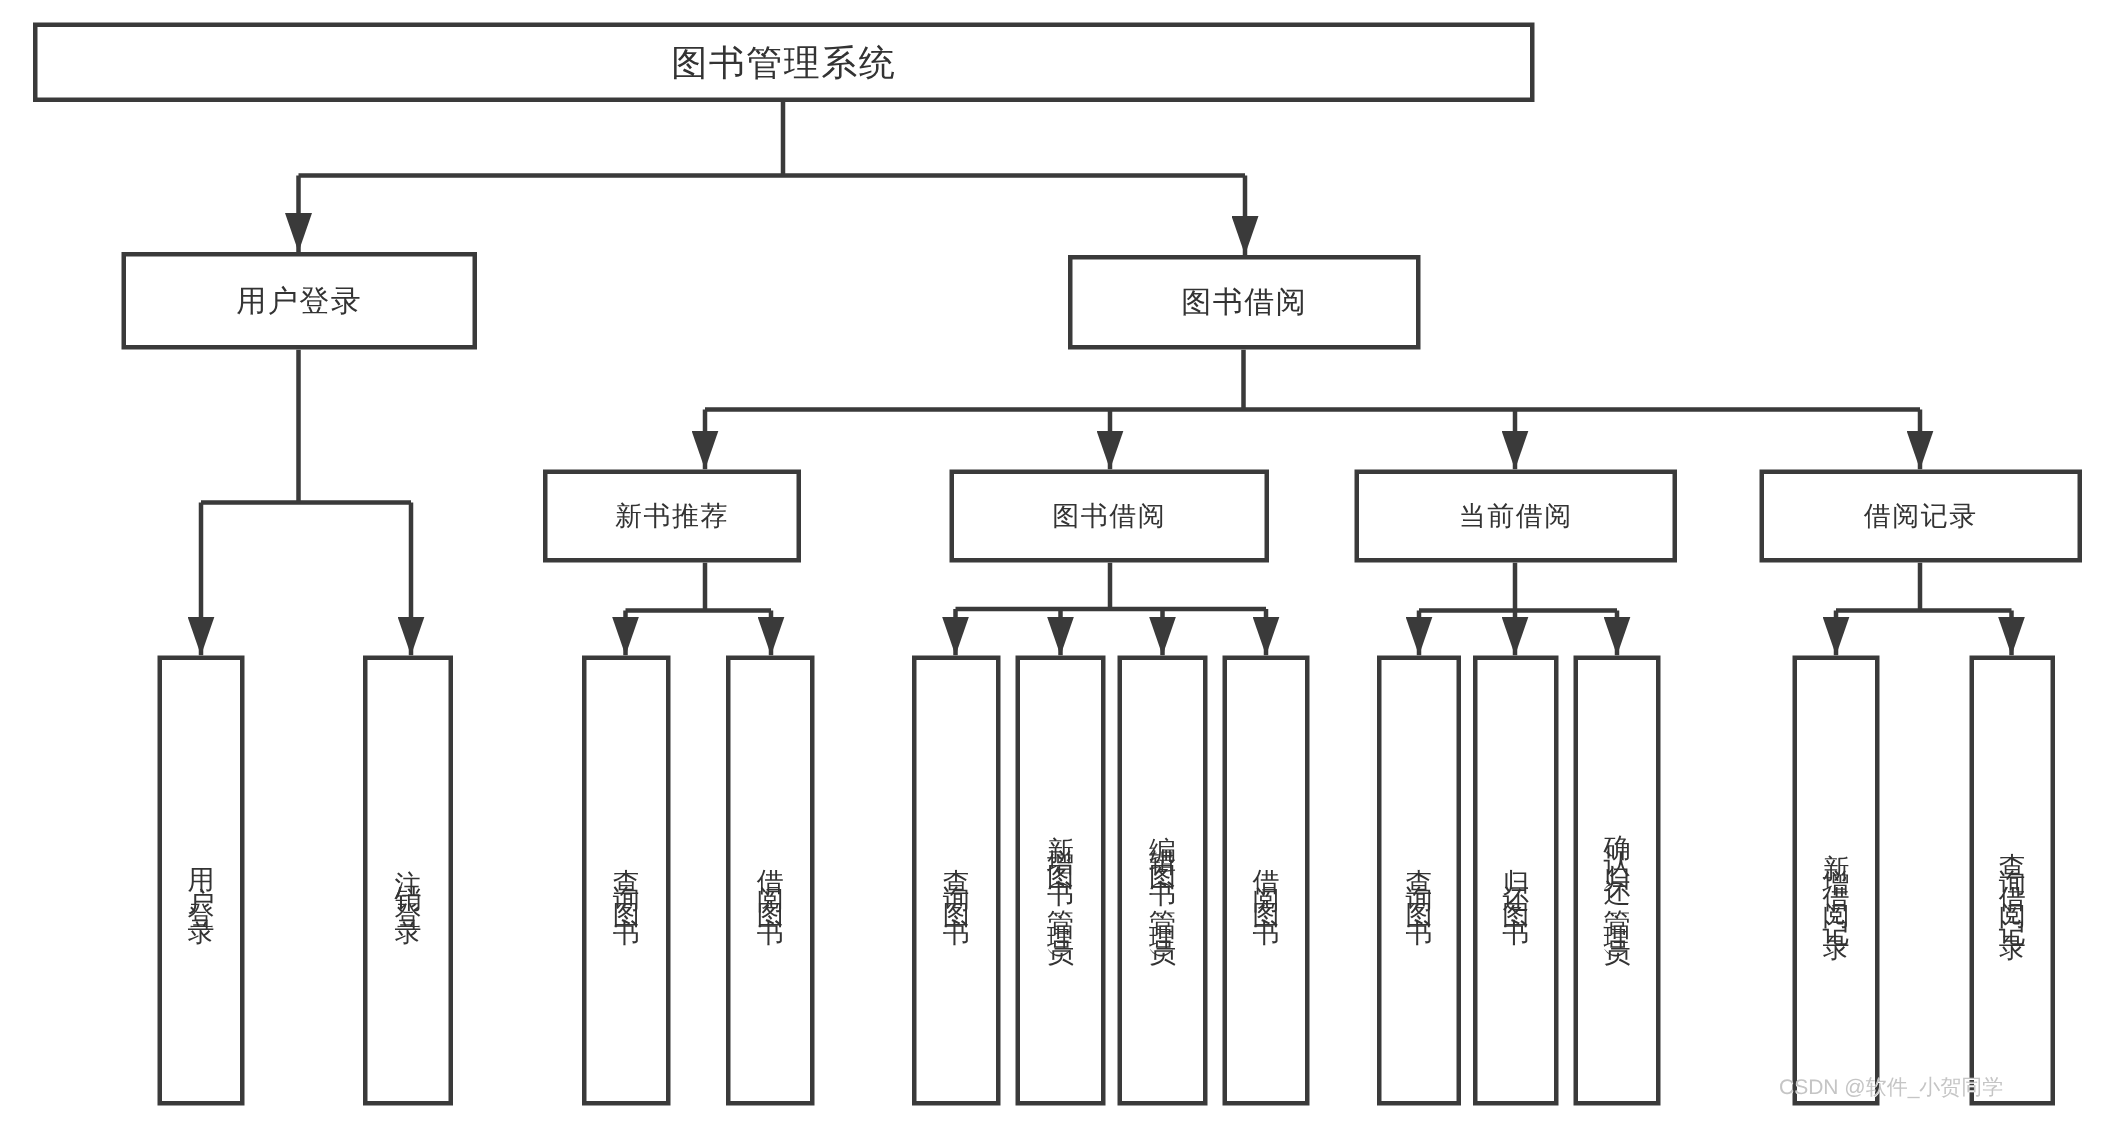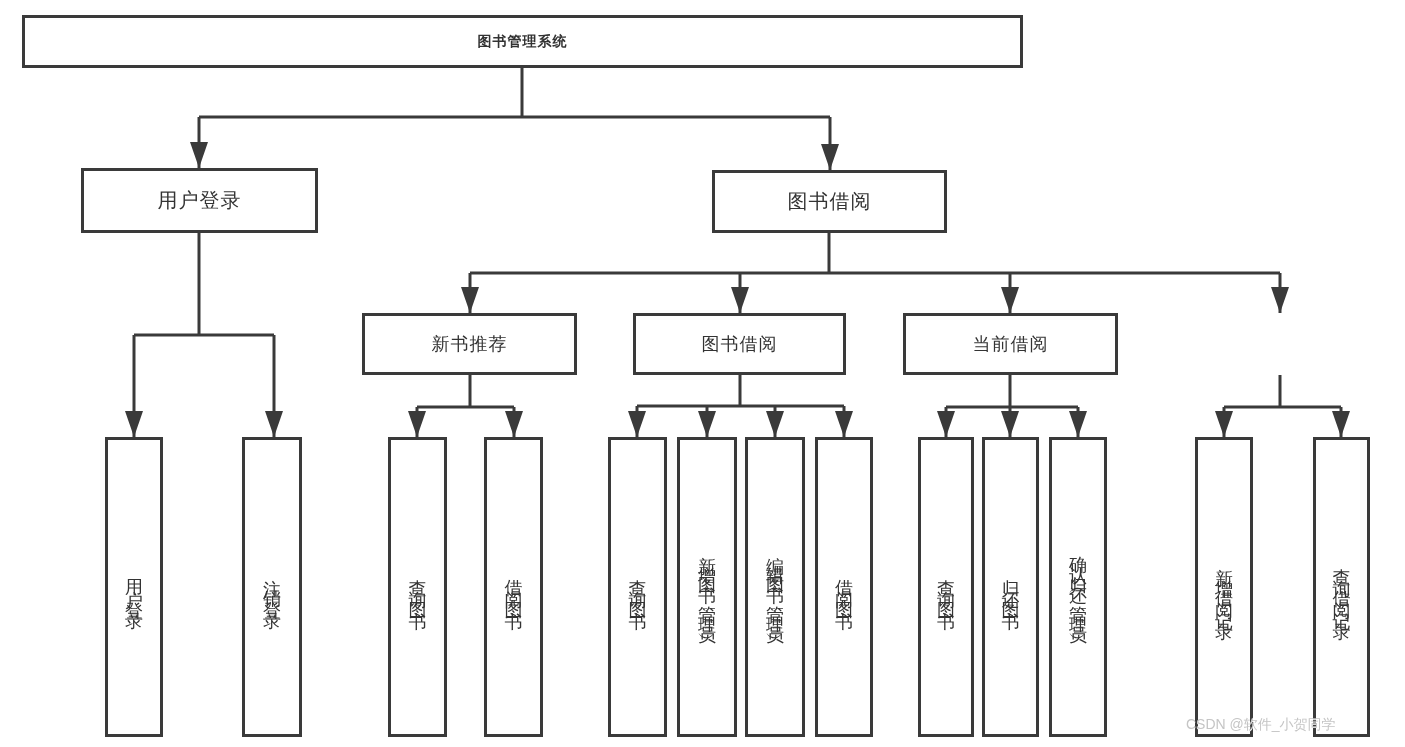--- a/index.html
+++ b/index.html
@@ -36,7 +36,7 @@
   .node .lbl {
     white-space: nowrap;
   }
-  .hbox-root .lbl  { font-size: 14px; letter-spacing: 1px; font-weight: bold; }
+  .hbox-root .lbl  { font-size: 24px; letter-spacing: 1px; }
   .hbox-l1  .lbl   { font-size: 20px; letter-spacing: 1px; }
   .hbox-l2  .lbl   { font-size: 18px; letter-spacing: 1px; }
   .vbox {

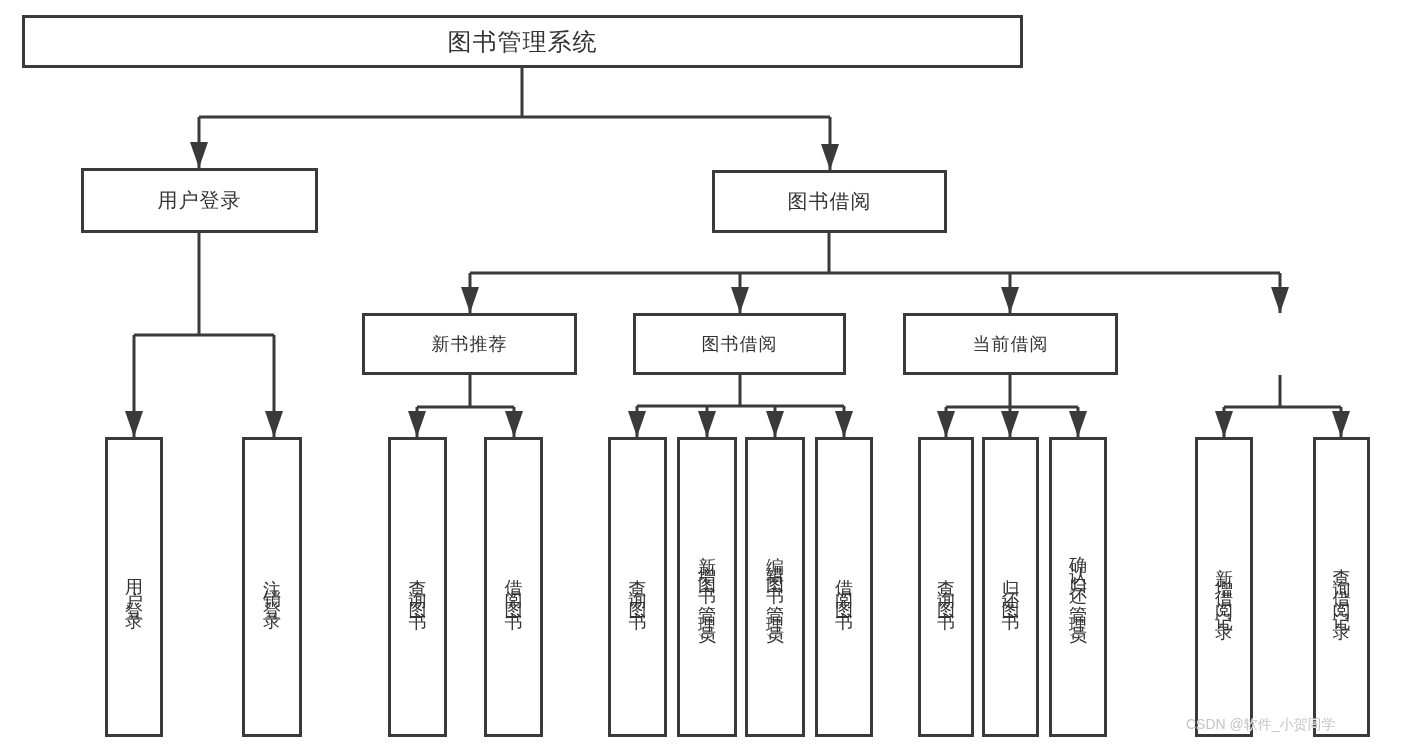--- a/index.html
+++ b/index.html
@@ -124,7 +124,7 @@
     <span class="lbl">图书借阅</span>
   </div>
 
-  <div class="node hbox-l2" style="left:362px; top:313px; width:215px; height:62px;">
+  <div class="node hbox-l2" style="left:362px; top:313px; width:172px; height:62px;">
     <span class="lbl">新书推荐</span>
   </div>
   <div class="node hbox-l2" style="left:903px; top:313px; width:215px; height:62px;">

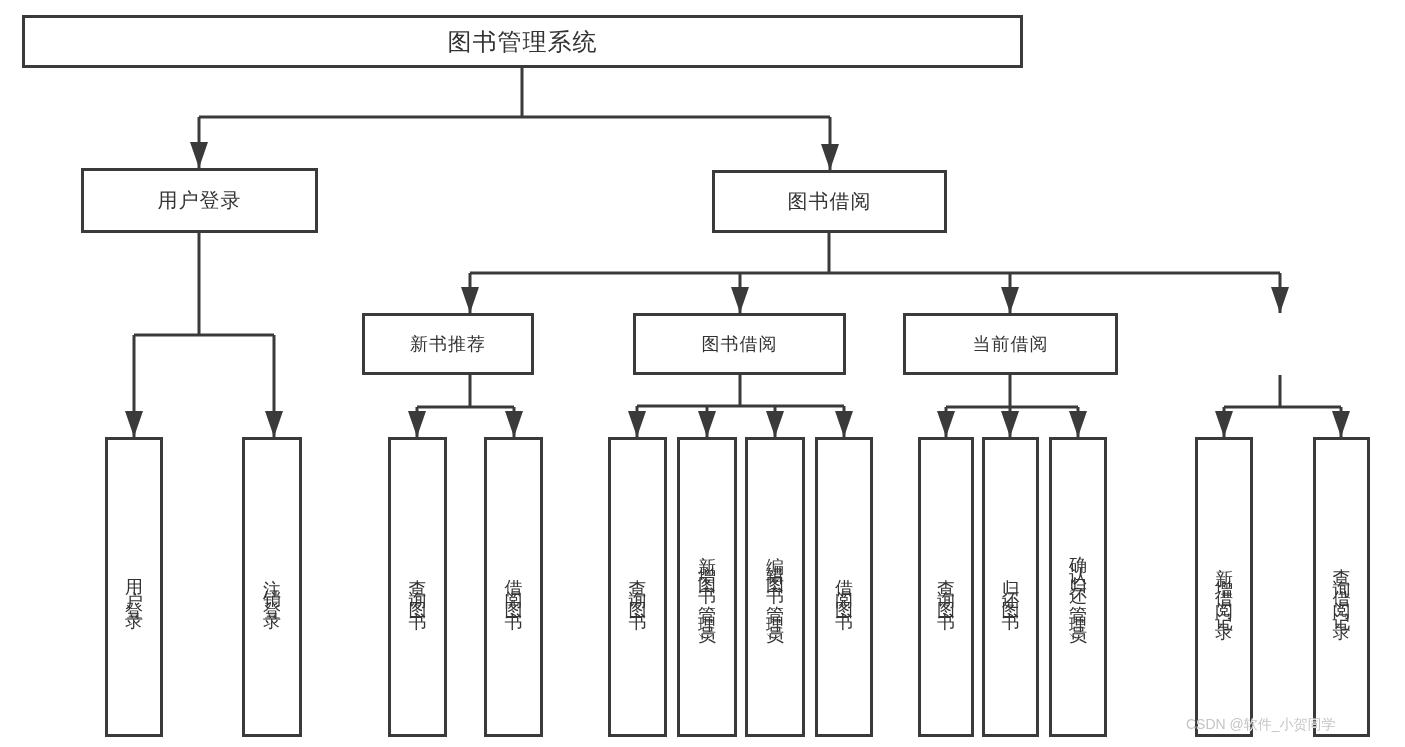--- a/index.html
+++ b/index.html
@@ -133,6 +133,9 @@
   <div class="node hbox-l2" style="left:633px; top:313px; width:213px; height:62px;">
     <span class="lbl">图书借阅</span>
   </div>
+  <div class="node hbox-l2" style="left:1173px; top:313px; width:215px; height:62px;">
+    <span class="lbl">借阅记录</span>
+  </div>
 
   <div class="node vbox" style="left:105px; top:437px; width:58px; height:300px;">
     <span class="lbl">用户登录</span>

